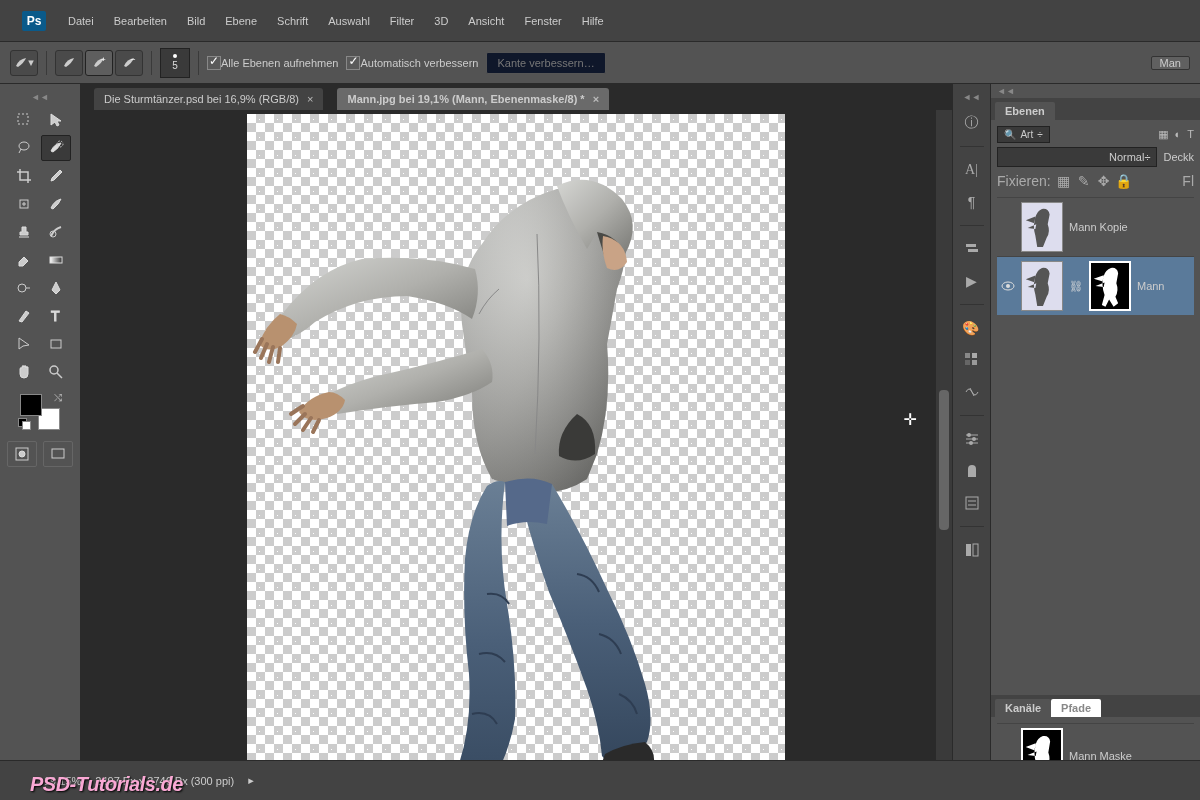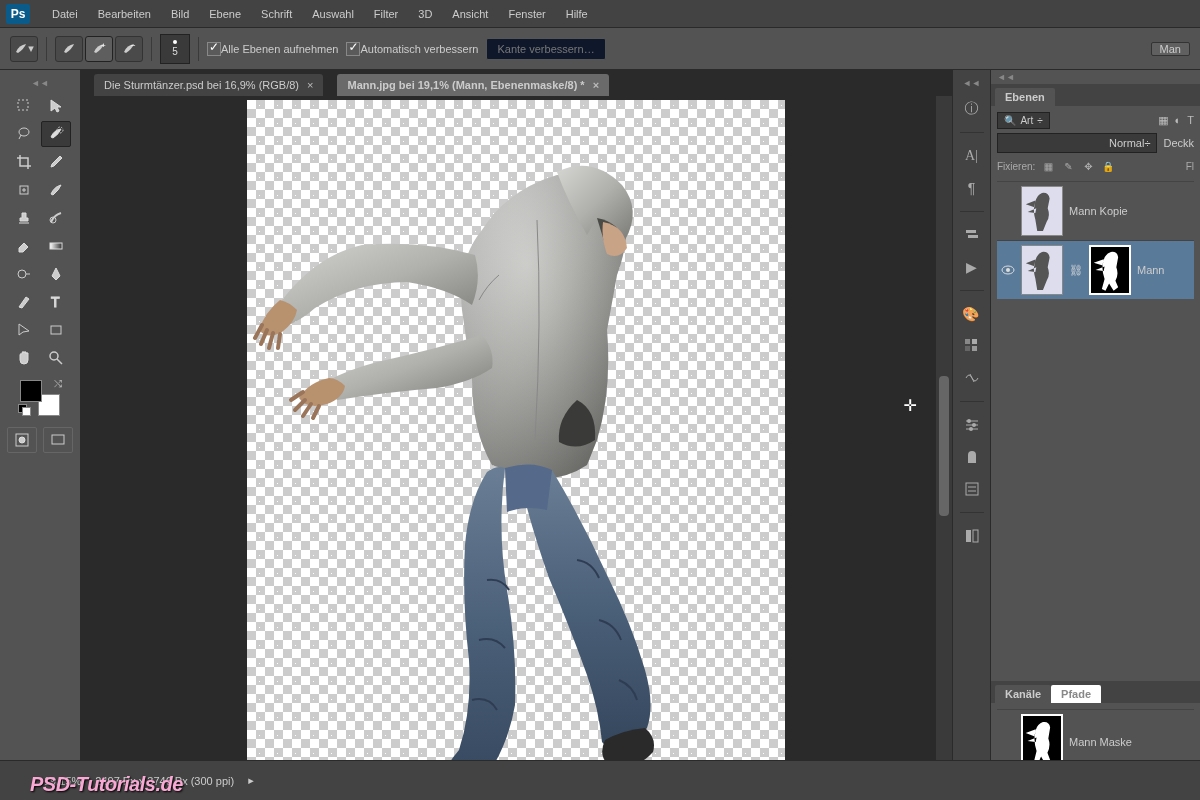--- a/index.html
+++ b/index.html
@@ -6,7 +6,7 @@
 body { width: 1200px; height: 800px; background: #434343; color: #ccc; font-size: 11px; overflow: hidden; position: relative; }
 
 
-.menubar { height: 28px; background: #434343; display: flex; align-items: center; padding-left: 6px; border-bottom: 1px solid #2a2a2a; }
+.menubar { height: 42px; background: #434343; display: flex; align-items: center; padding-left: 22px; border-bottom: 1px solid #2a2a2a; }
 .logo { width: 24px; height: 20px; background: #0a5a8a; color: #fff; font-weight: bold; font-size: 12px; display: flex; align-items: center; justify-content: center; border-radius: 2px; margin-right: 12px; }
 .menubar .mi { padding: 4px 10px; cursor: pointer; }
 

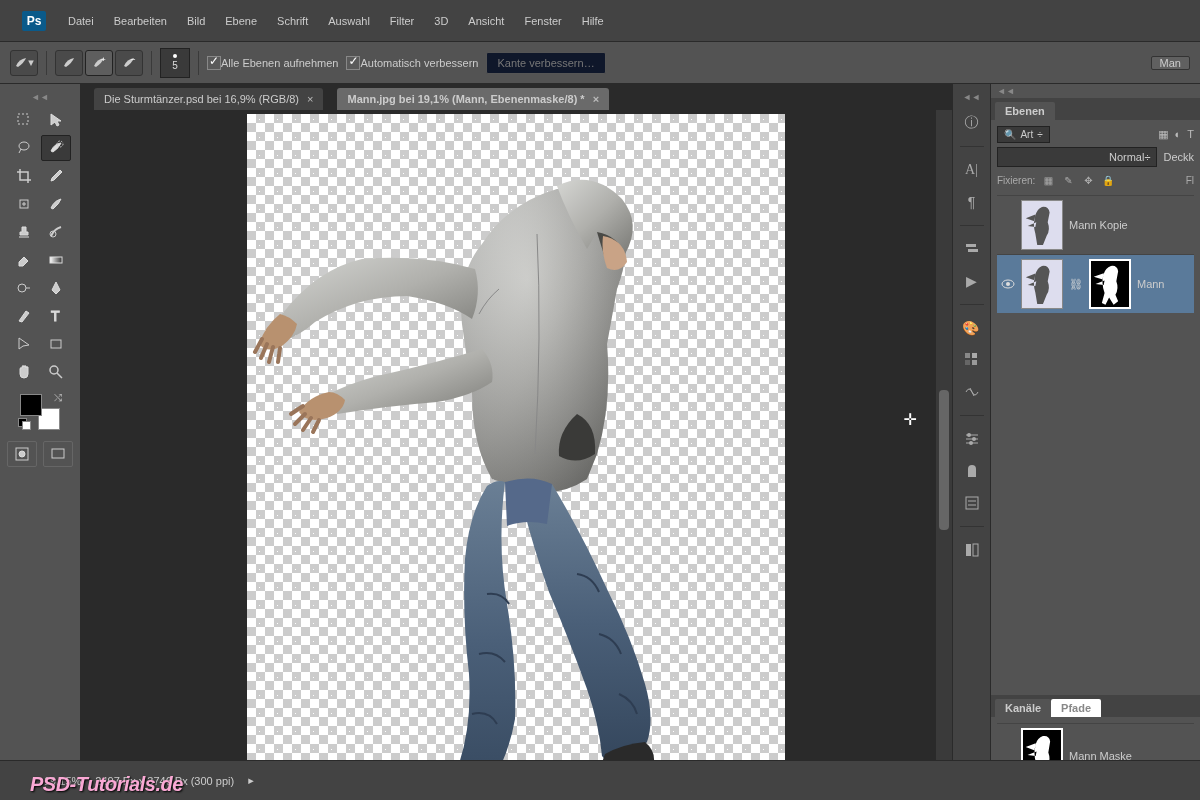--- a/index.html
+++ b/index.html
@@ -76,7 +76,7 @@
 .icon-row { display: flex; gap: 6px; margin-left: auto; color: #bbb; }
 .blend-row { display: flex; align-items: center; gap: 6px; margin-bottom: 6px; }
 .blend-dd { flex: 1; background: #3a3a3a; border: 1px solid #222; padding: 3px 6px; font-size: 11px; display: flex; justify-content: flex-end; }
-.lock-row { display: flex; align-items: center; gap: 6px; font-size: 10px; color: #aaa; margin-bottom: 8px; }
+.lock-row { display: flex; align-items: center; gap: 6px; font-size: 14px; color: #aaa; margin-bottom: 8px; }
 .lock-row .li { width: 14px; height: 14px; display: flex; align-items: center; justify-content: center; }
 
 .layer { display: flex; align-items: center; gap: 6px; padding: 4px; border-top: 1px solid #444; }

